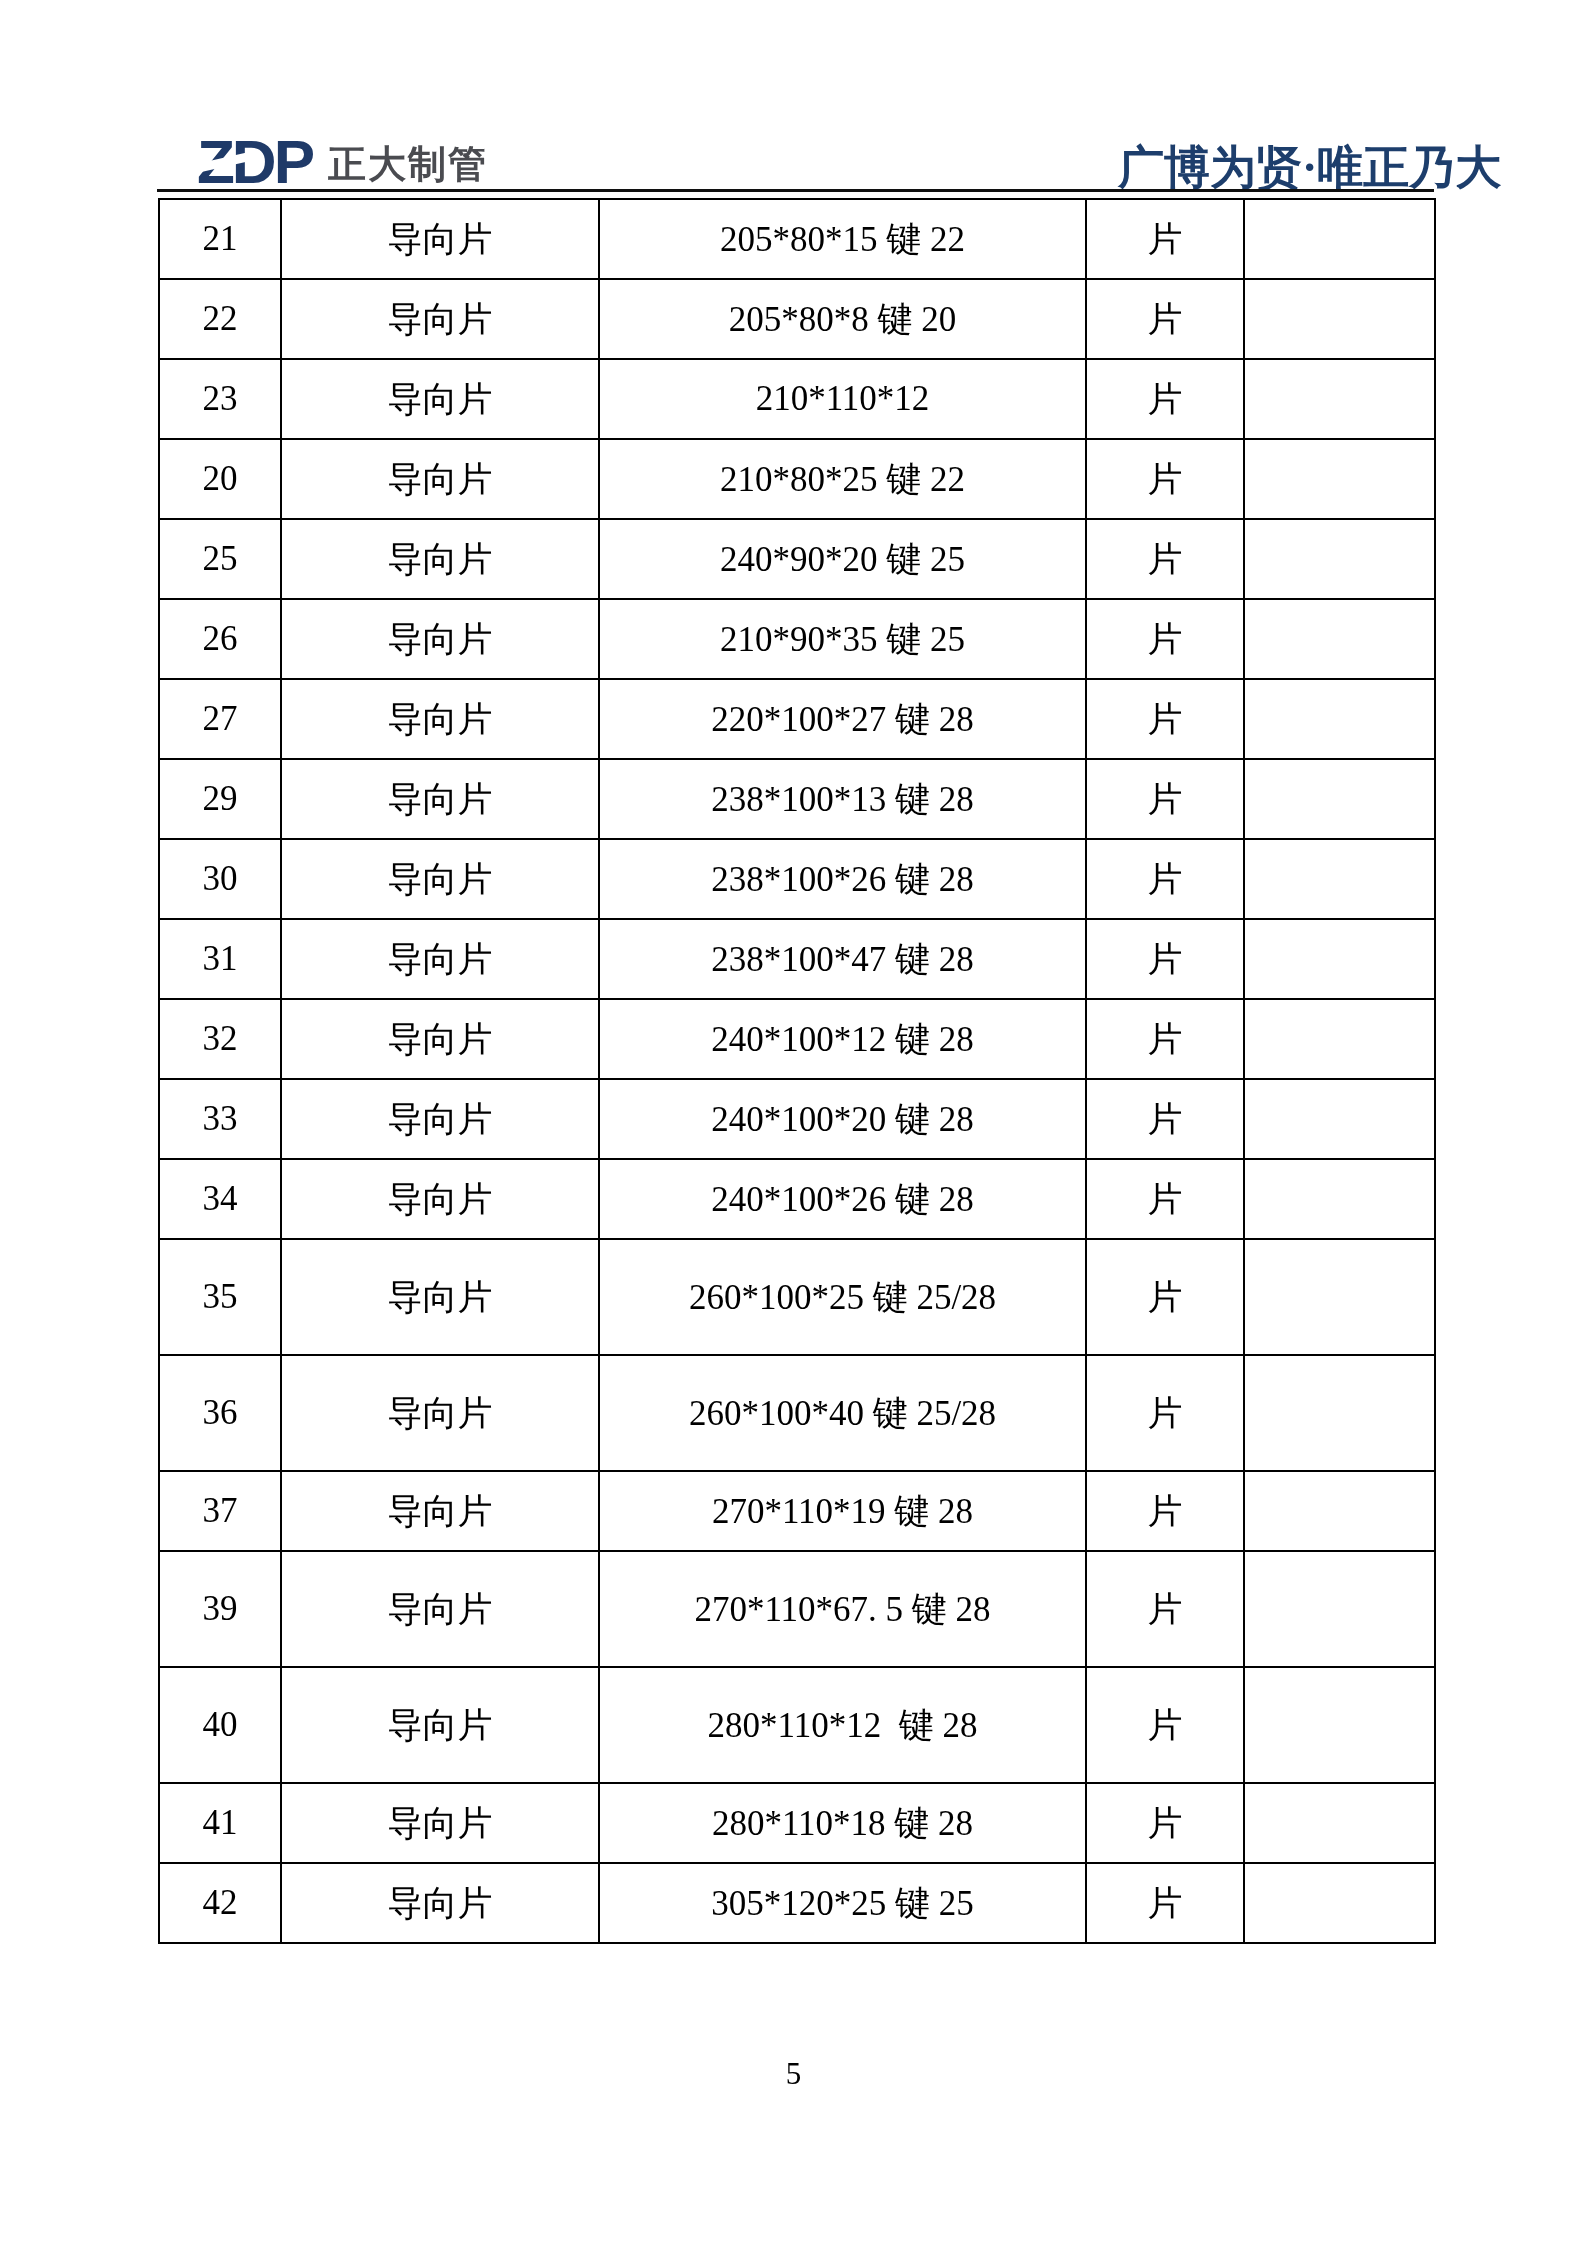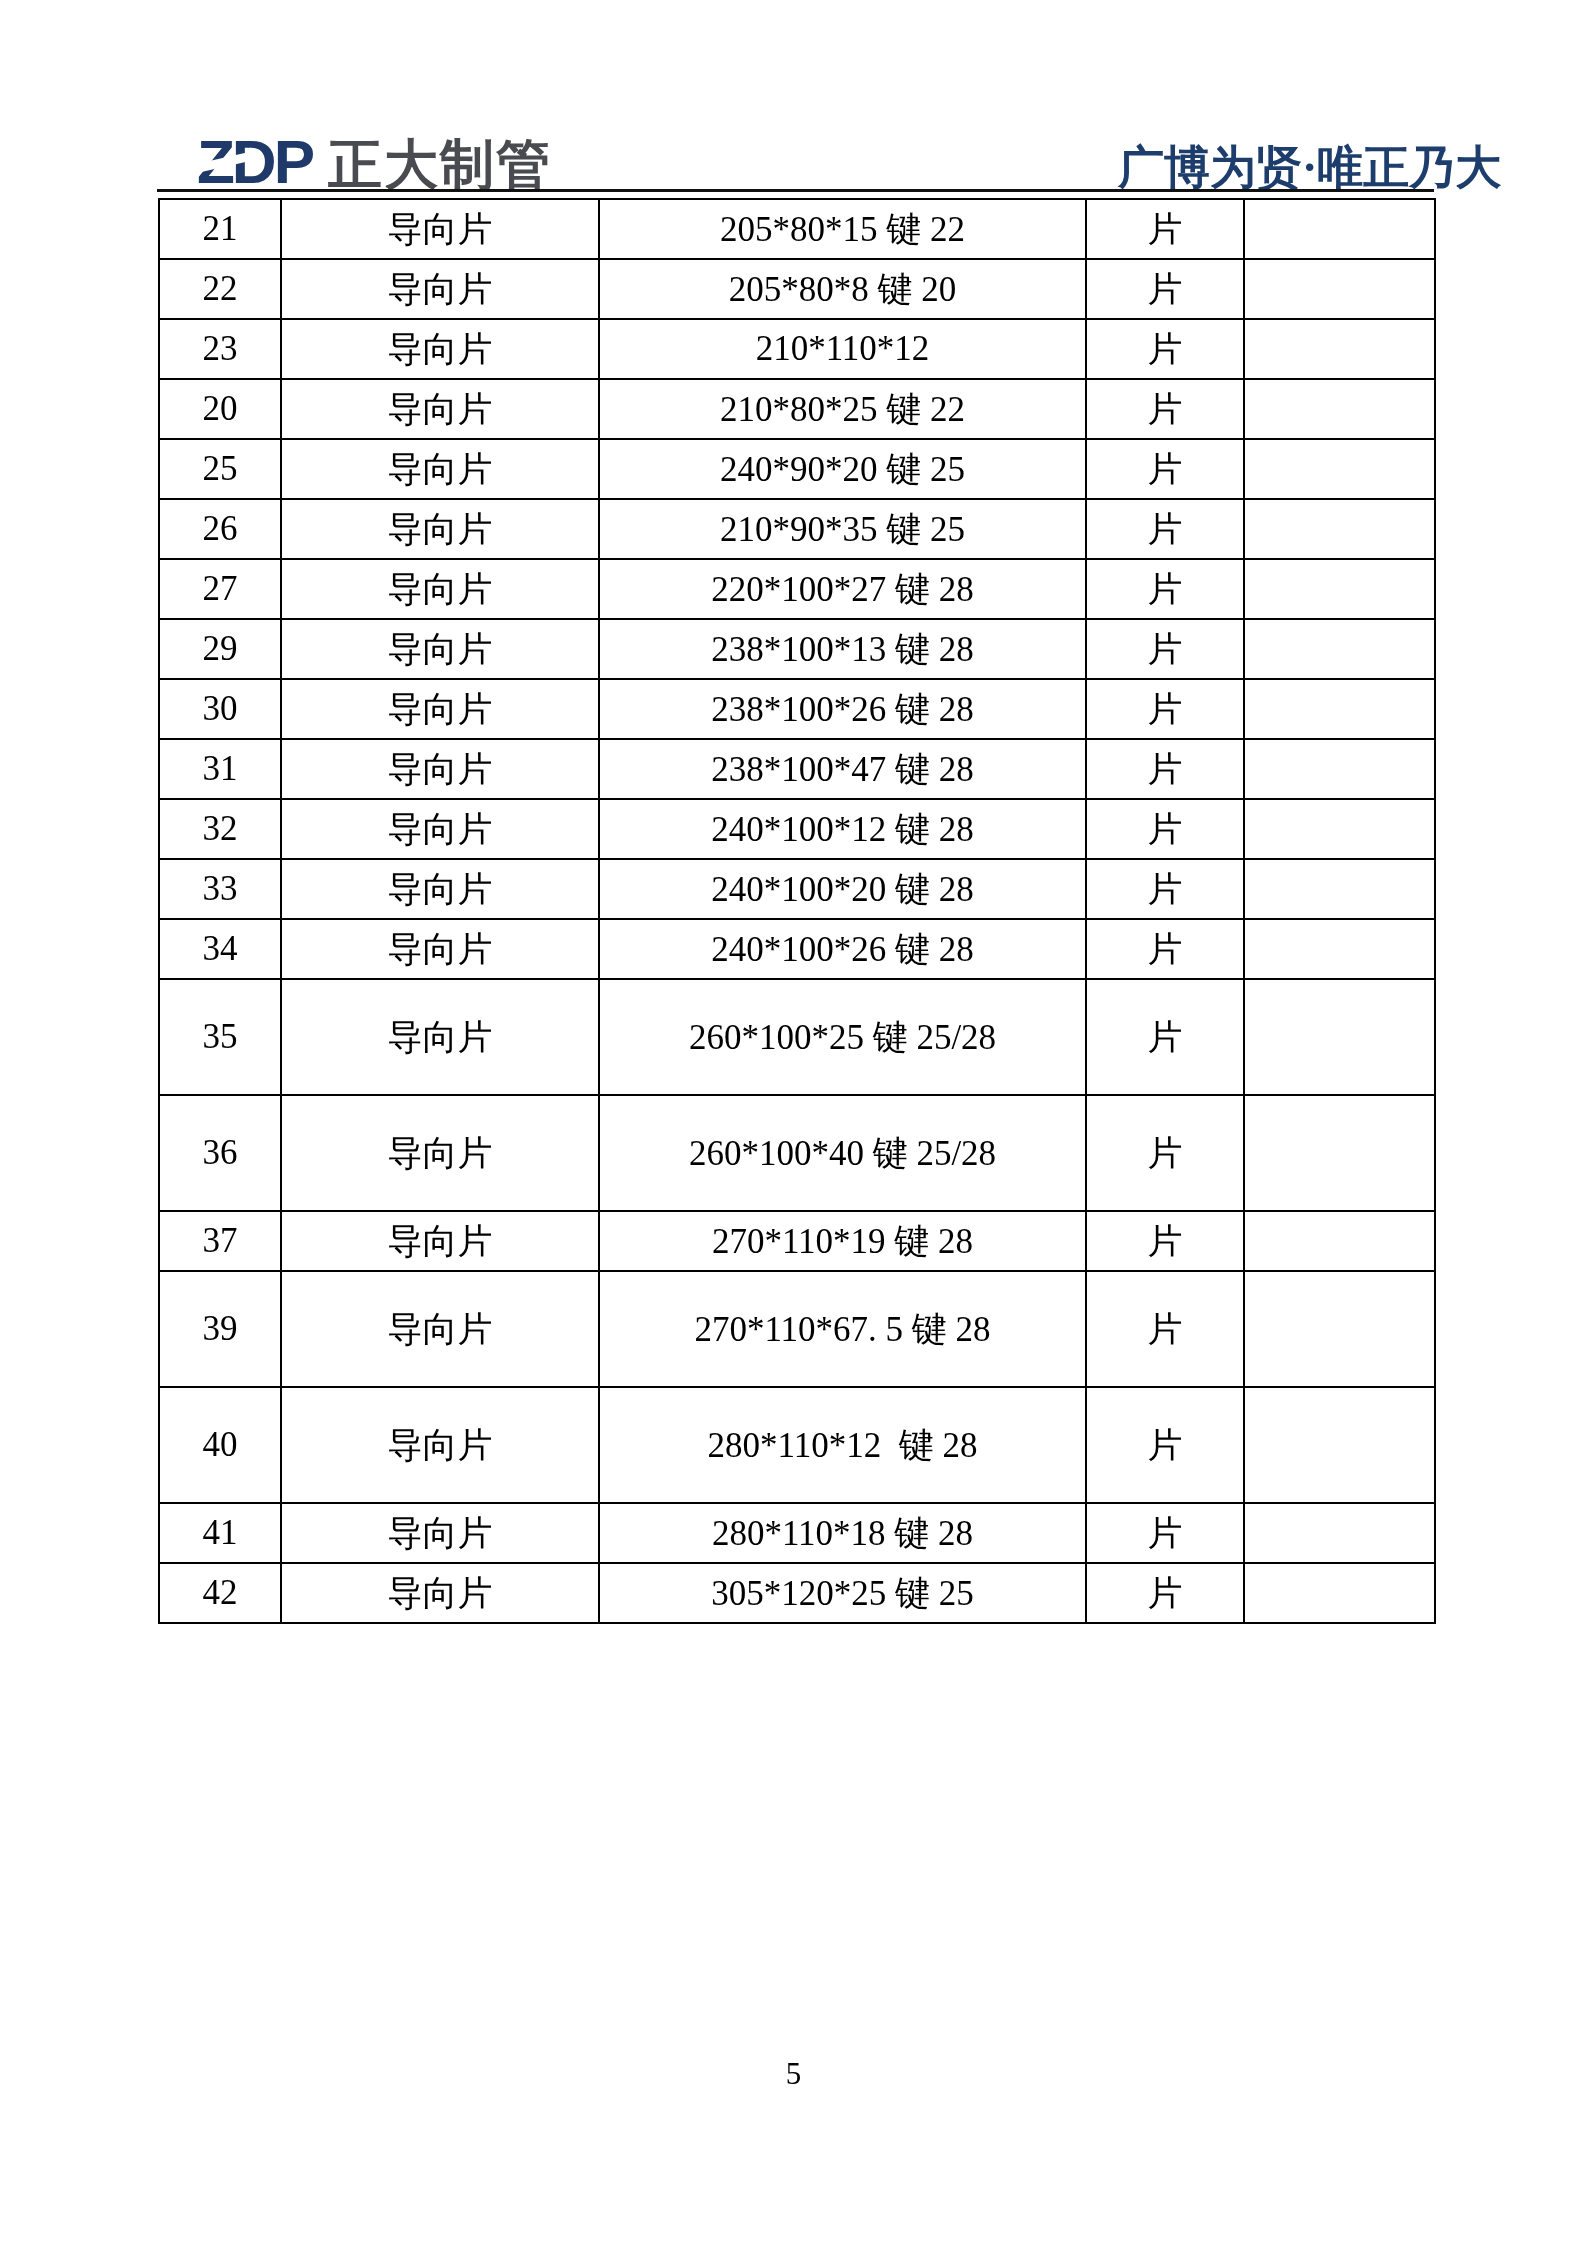--- a/index.html
+++ b/index.html
@@ -35,7 +35,7 @@
   .logo-cn{
     font-family:"Liberation Sans","DejaVu Sans",sans-serif;
     font-weight:700;
-    font-size:54px;line-height:52px;
+    font-size:38px;line-height:52px;
     color:#4a4b50;
     letter-spacing:2px;
   }

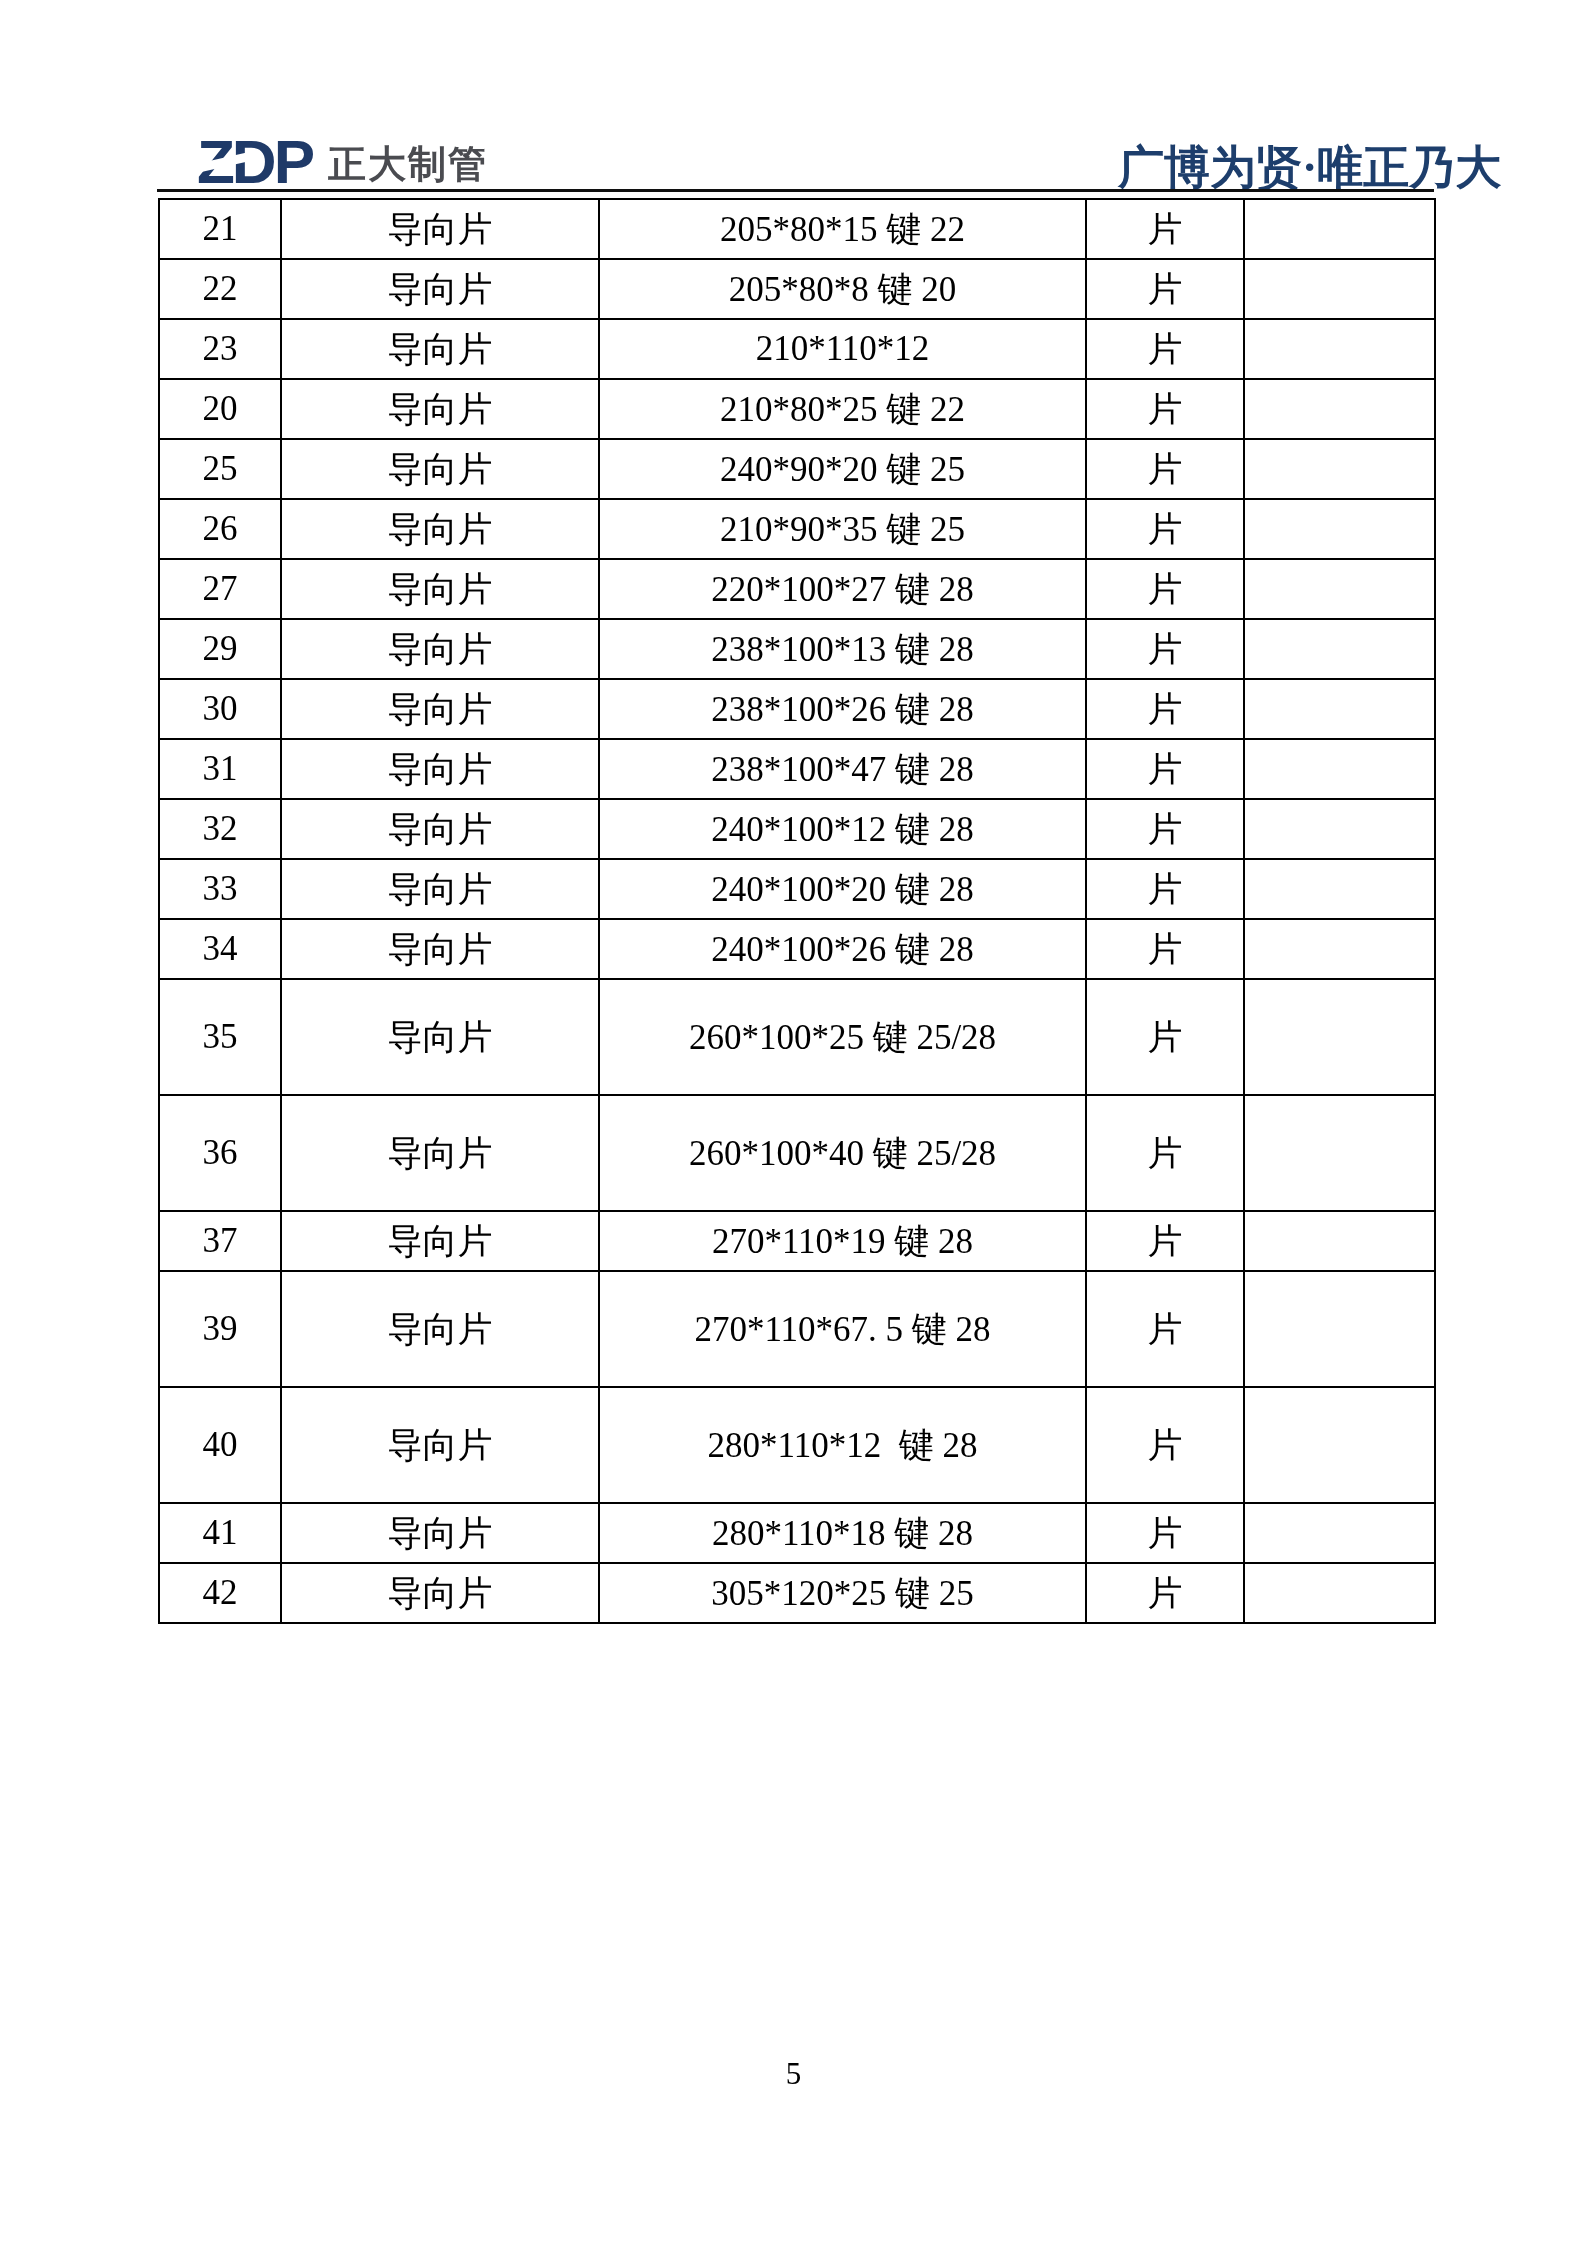--- a/index.html
+++ b/index.html
@@ -73,7 +73,7 @@
   col.c-spec{width:487px;}
   col.c-unit{width:158px;}
   col.c-note{width:191px;}
-  tr.regular{height:60px;}
+  tr.regular{height:80px;}
   tr.tall{height:116px;}
   
   .footer{

